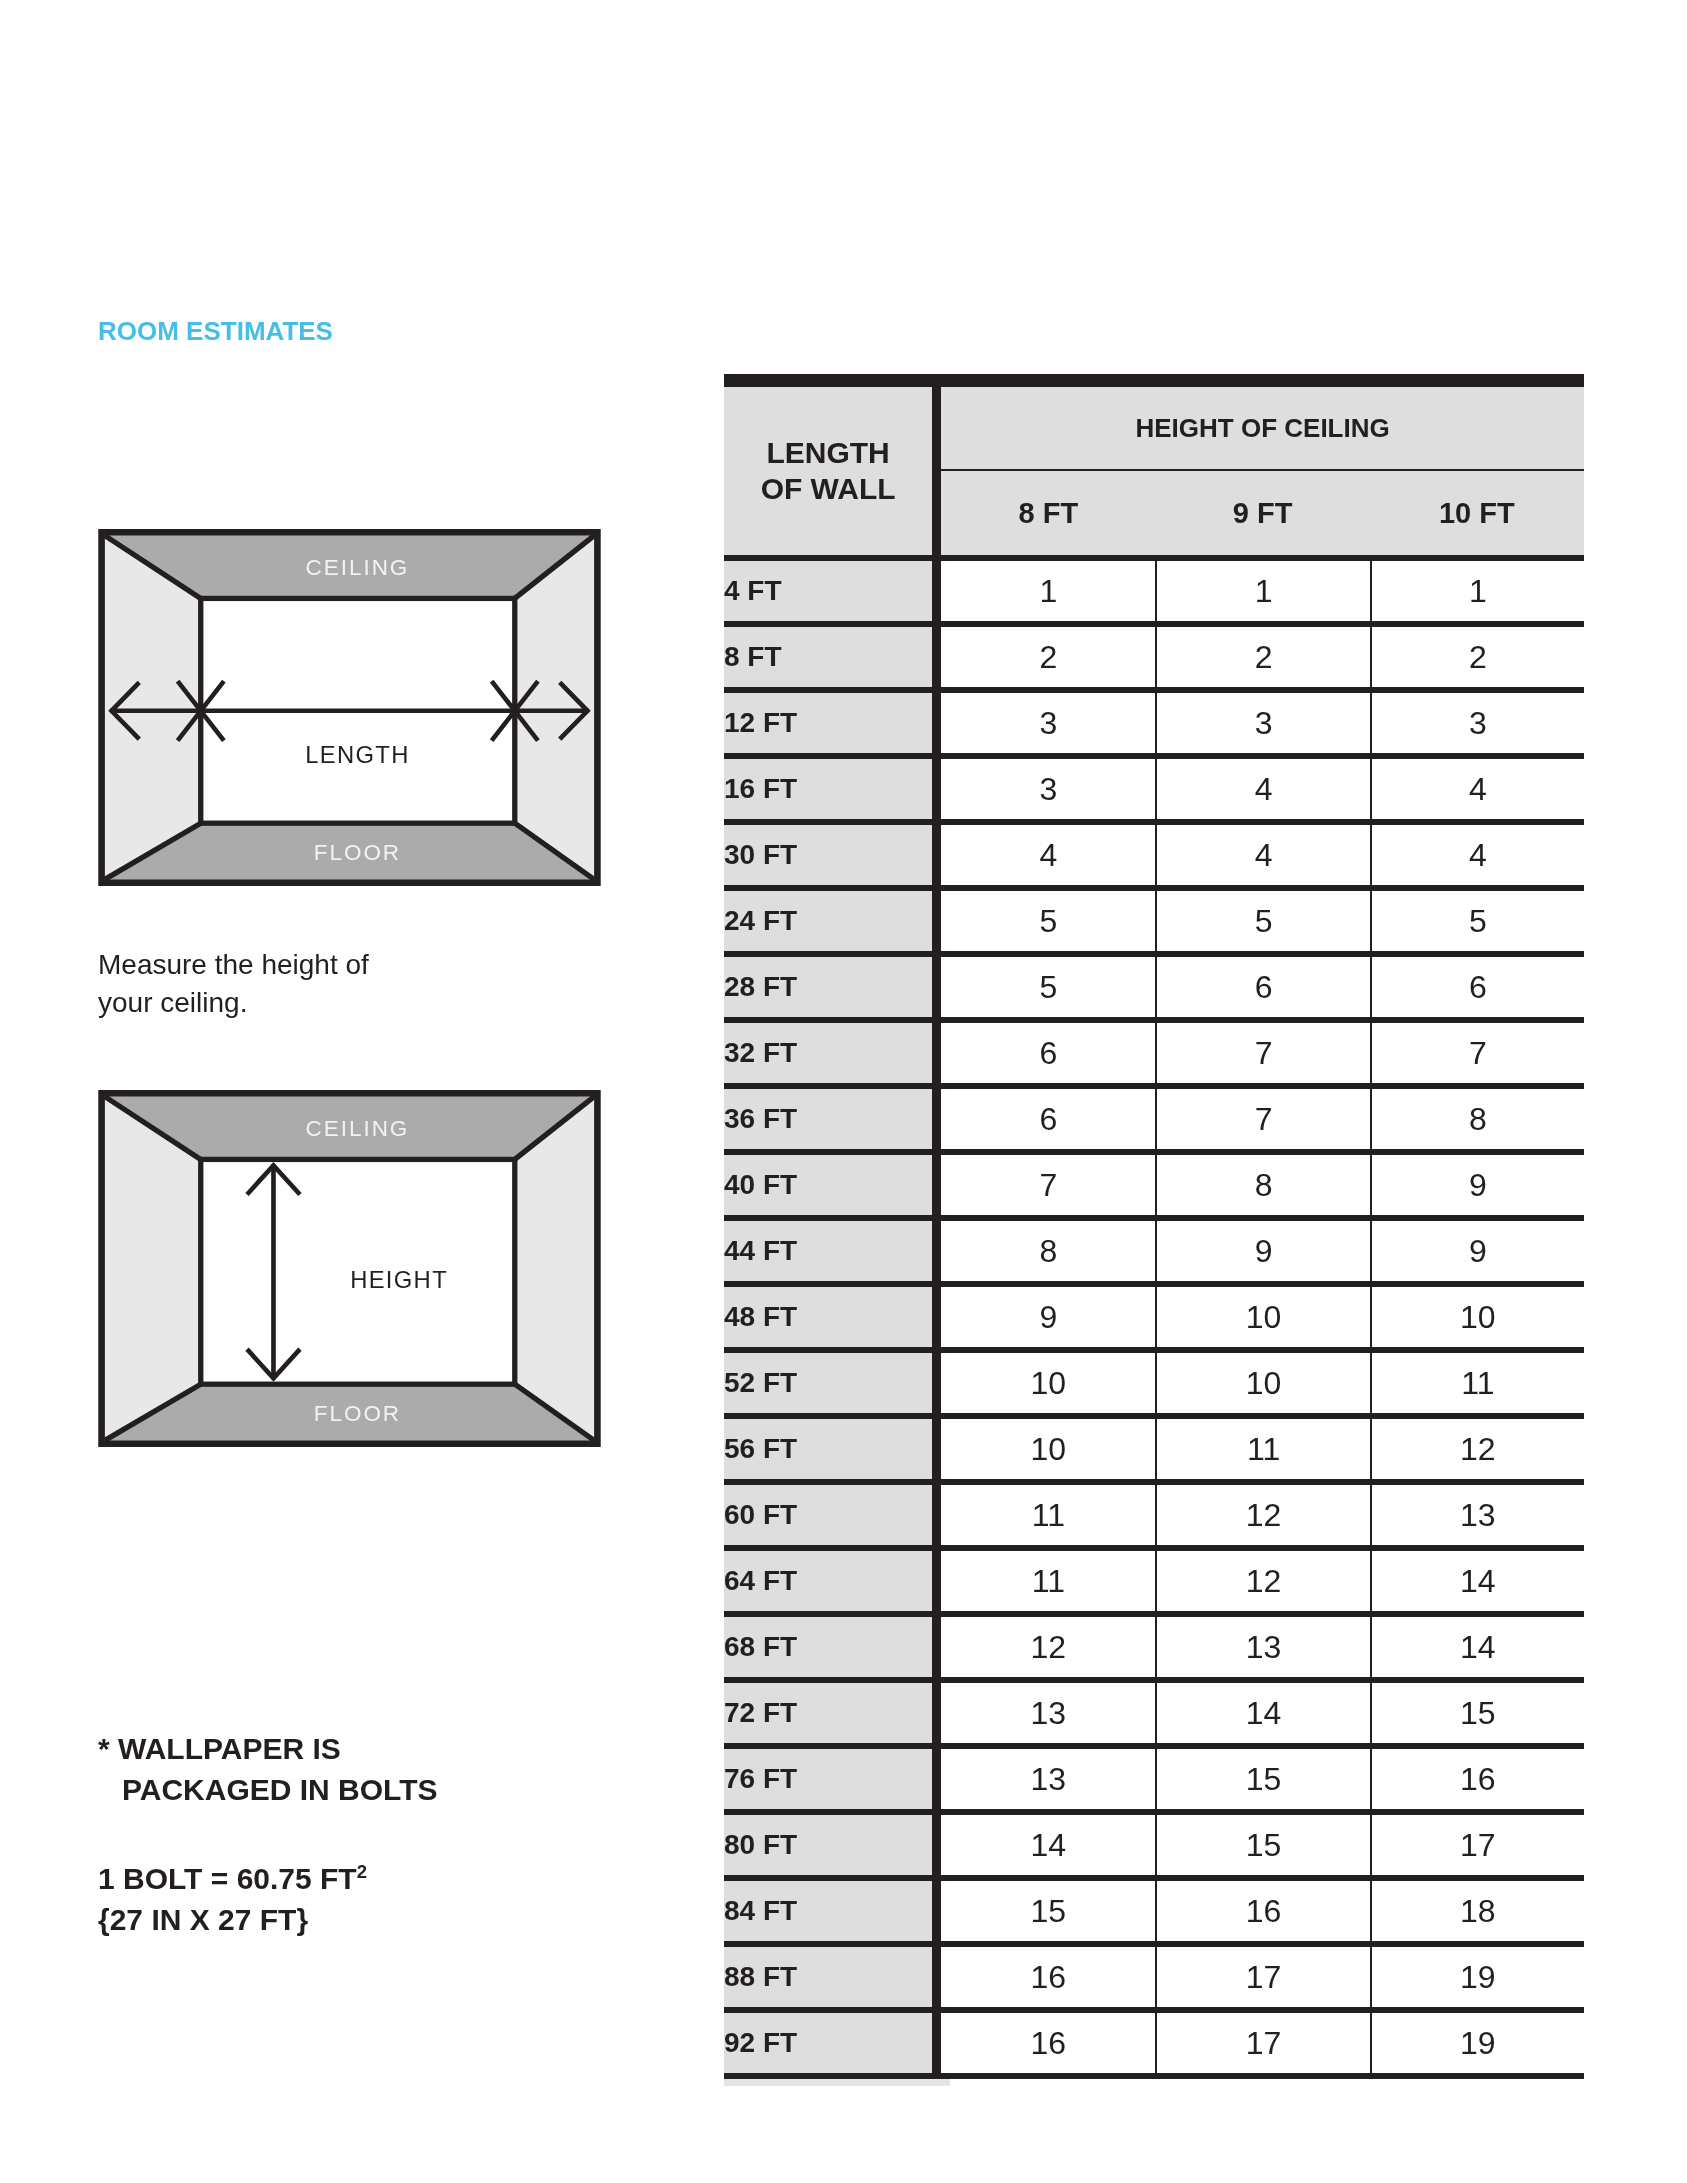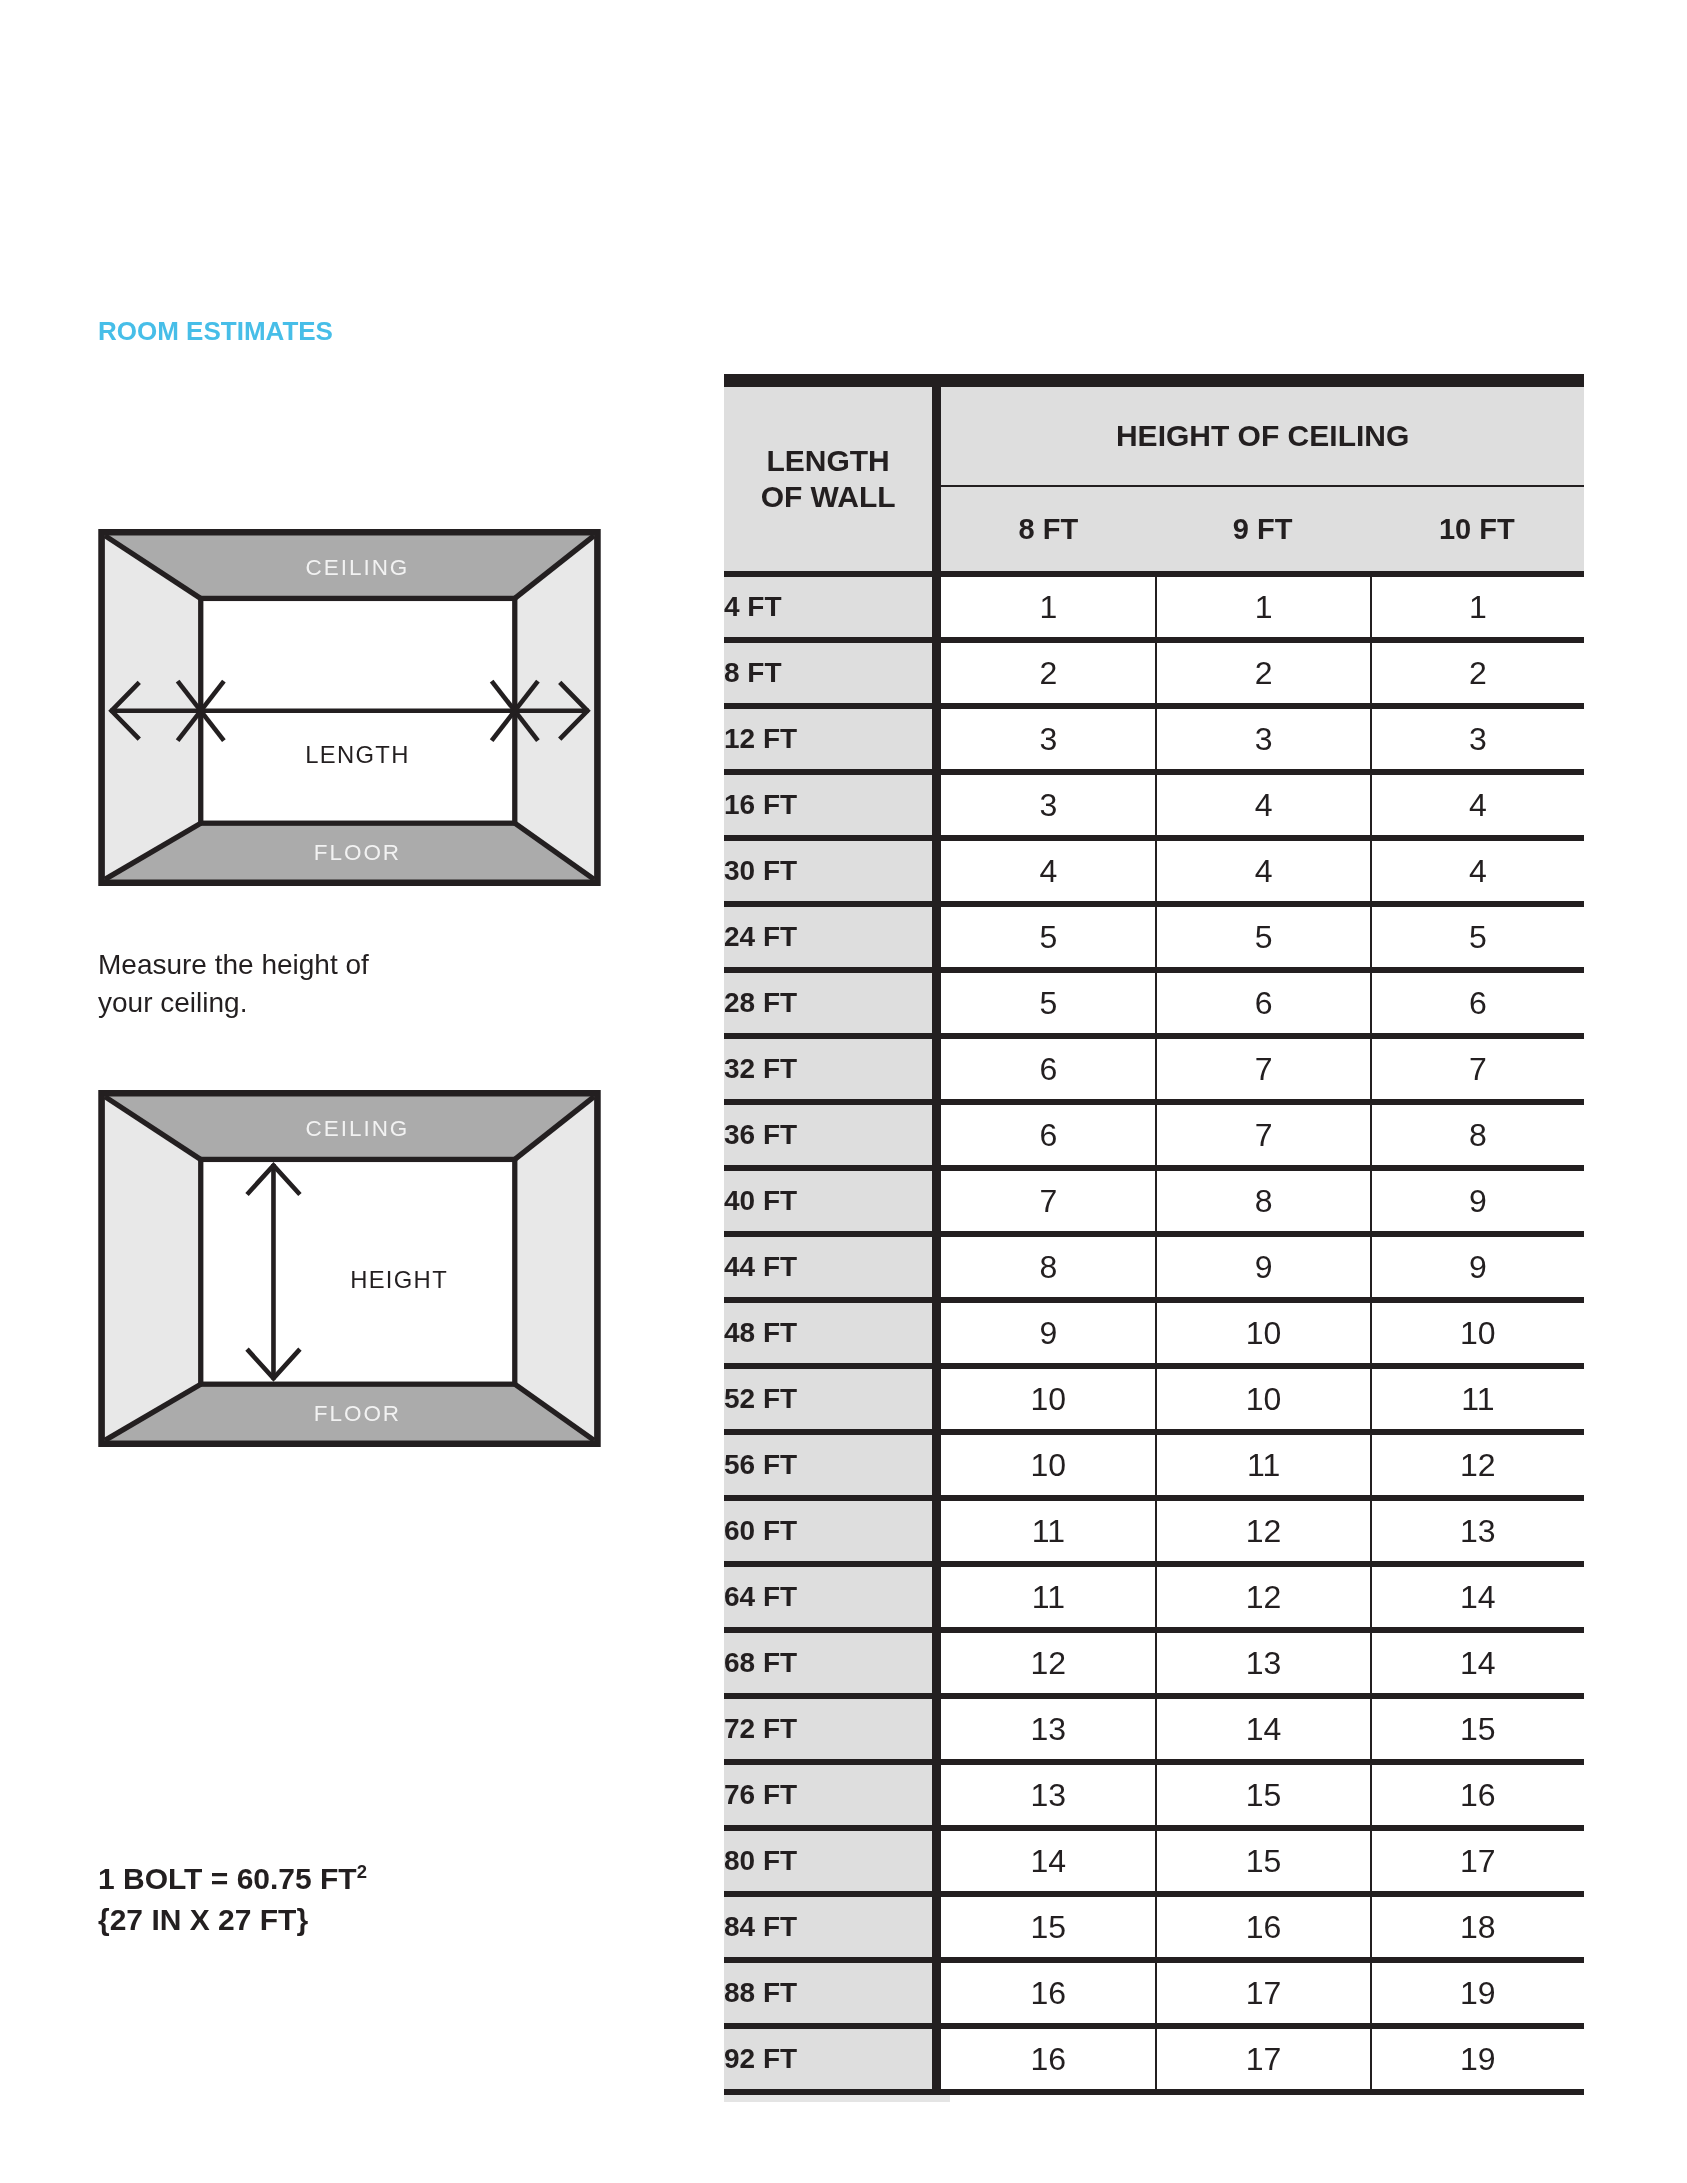--- a/index.html
+++ b/index.html
@@ -83,9 +83,9 @@
     font-size:30px; font-weight:bold; text-align:center; line-height:1.2;
   }
   .group-header-cell {
-    height:100px; background:var(--table-gray);
+    height:84px; background:var(--table-gray);
     border-bottom:2.6px solid var(--ink);
-    font-size:30px; font-weight:bold; text-align:center;
+    font-size:26px; font-weight:bold; text-align:center;
   }
   .col-header-cell {
     height:90px; background:var(--table-gray);

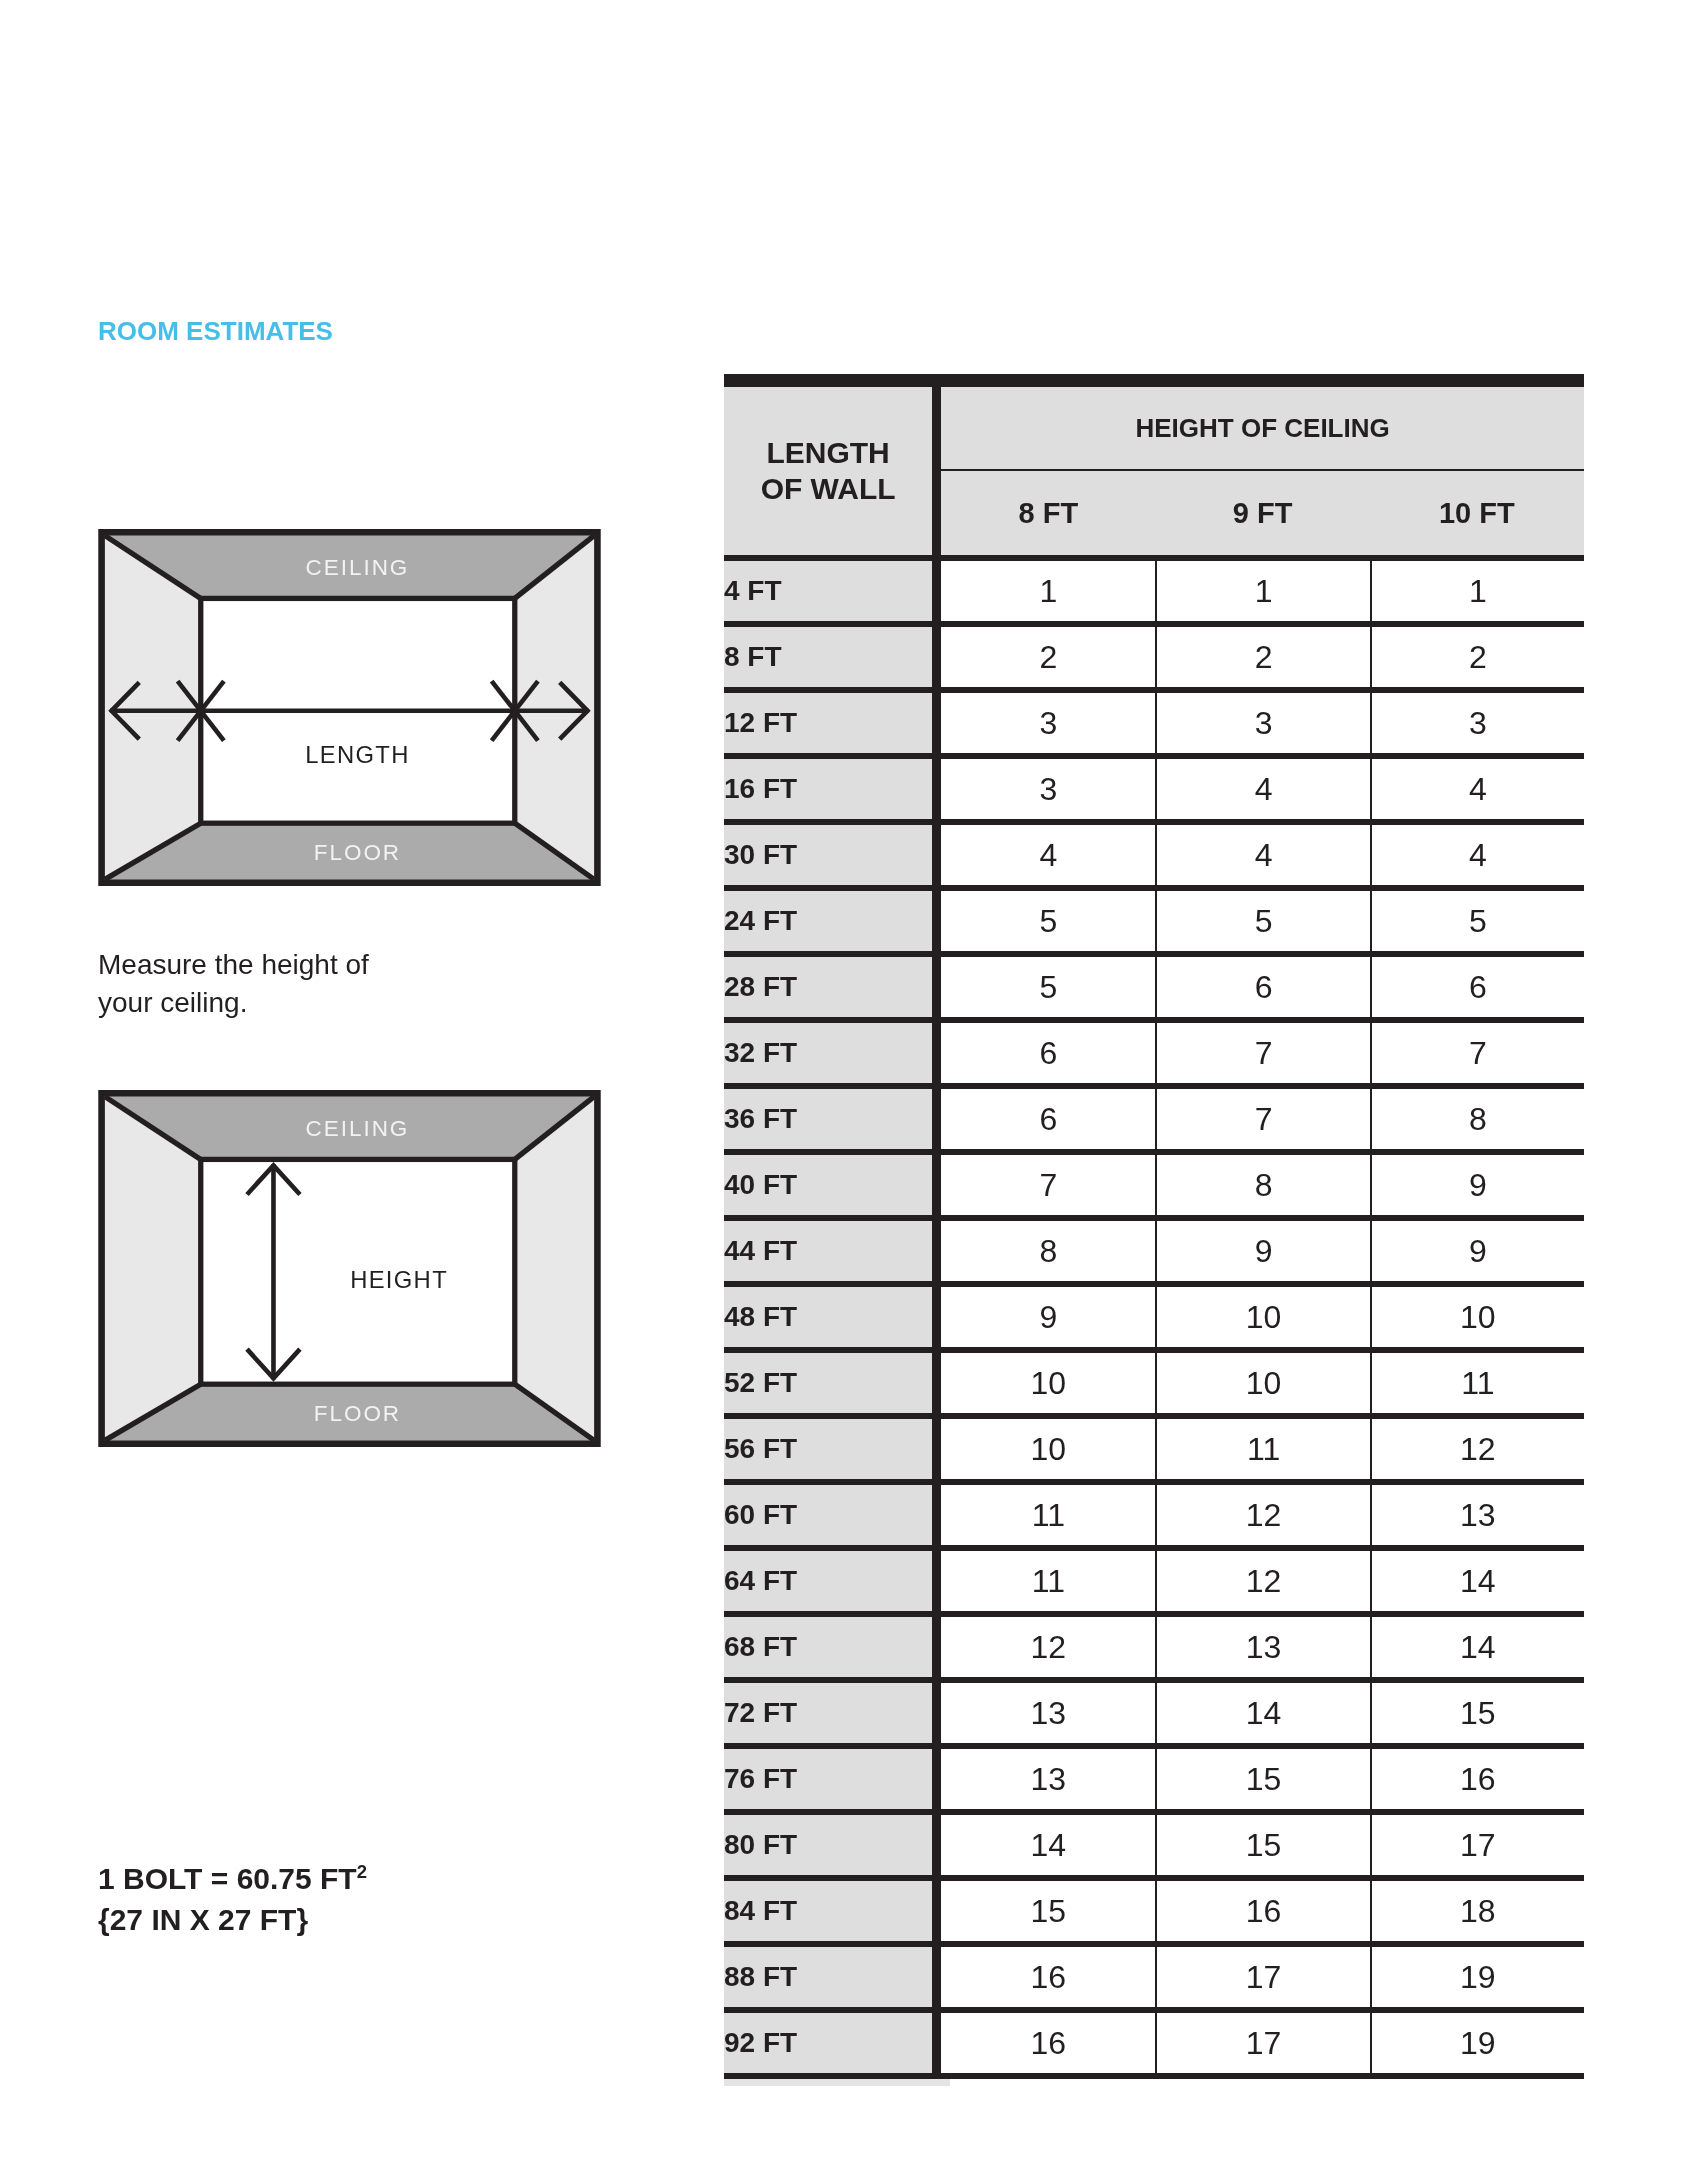--- a/index.html
+++ b/index.html
@@ -166,6 +166,10 @@
   </svg>
 
 
+  <div class="footnote">
+    <div>* WALLPAPER IS</div>
+    <div class="indent">PACKAGED IN BOLTS</div>
+  </div>
 
   <div class="bolt-note">
     <div><span>1 BOLT = 60.75 FT</span><sup>2</sup></div>

